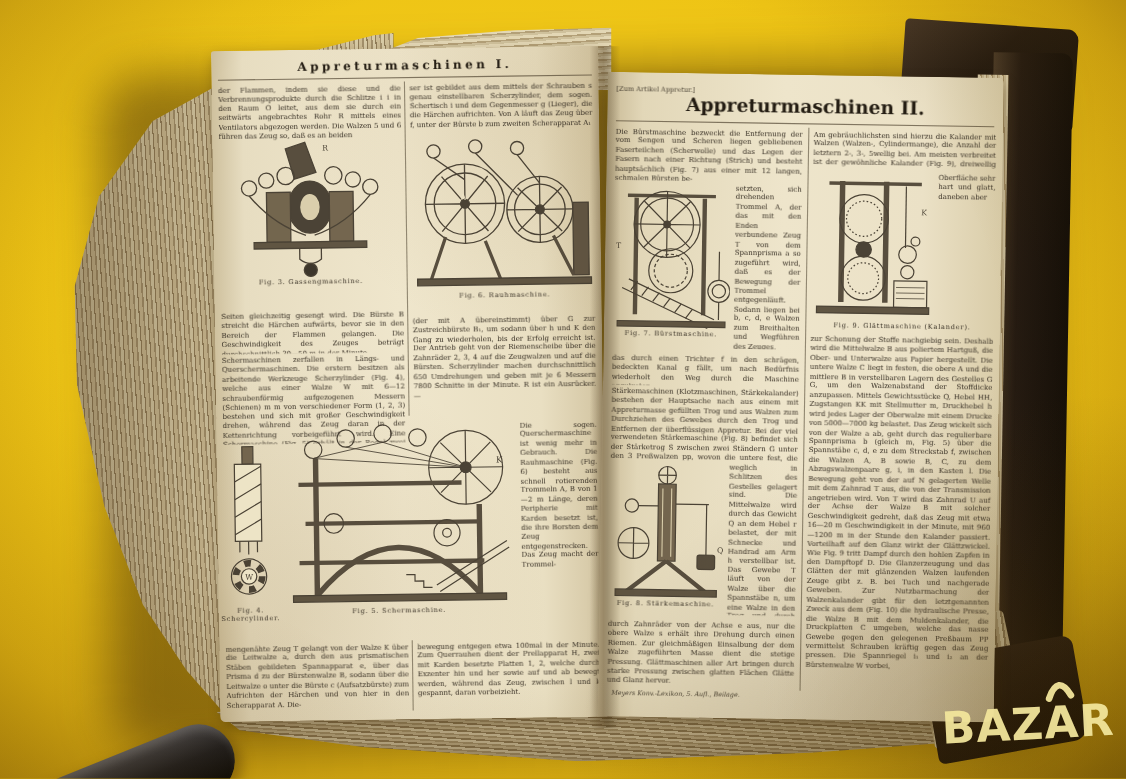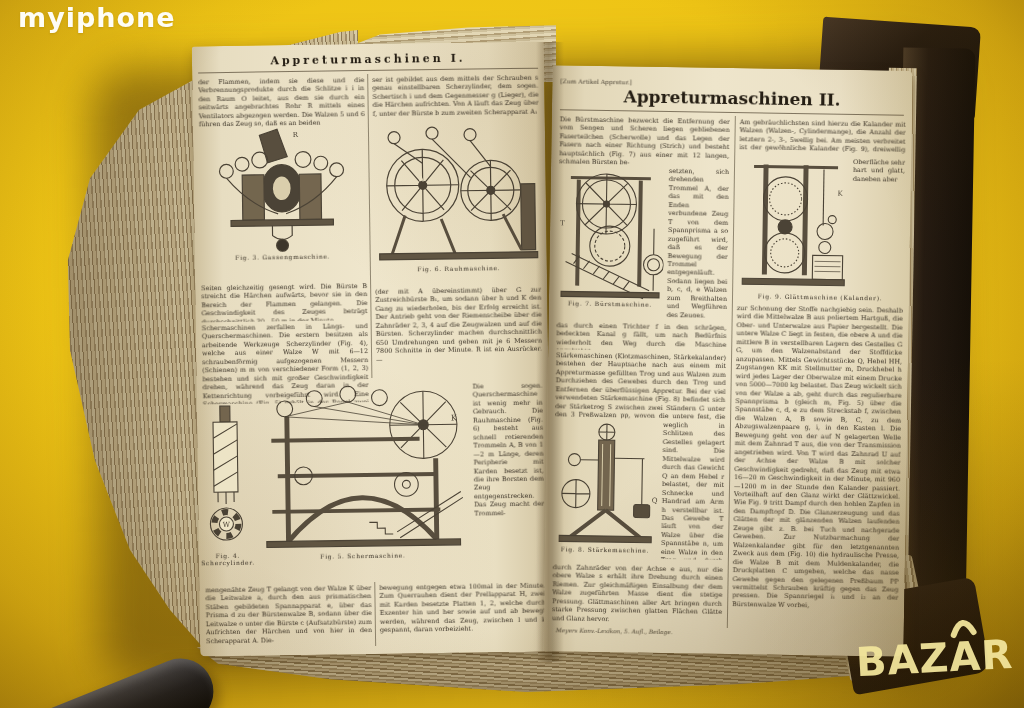--- a/index.html
+++ b/index.html
@@ -291,7 +291,6 @@
 
   <div id="pen" class="abs"></div>
   <div id="vignette" class="abs"></div>
-  <div id="watermark" class="abs">myiphone</div>
 
   <svg class="abs" style="left:852px;top:610px;" width="168" height="82" viewBox="0 0 168 82">
     <g transform="rotate(-3 84 50)">

